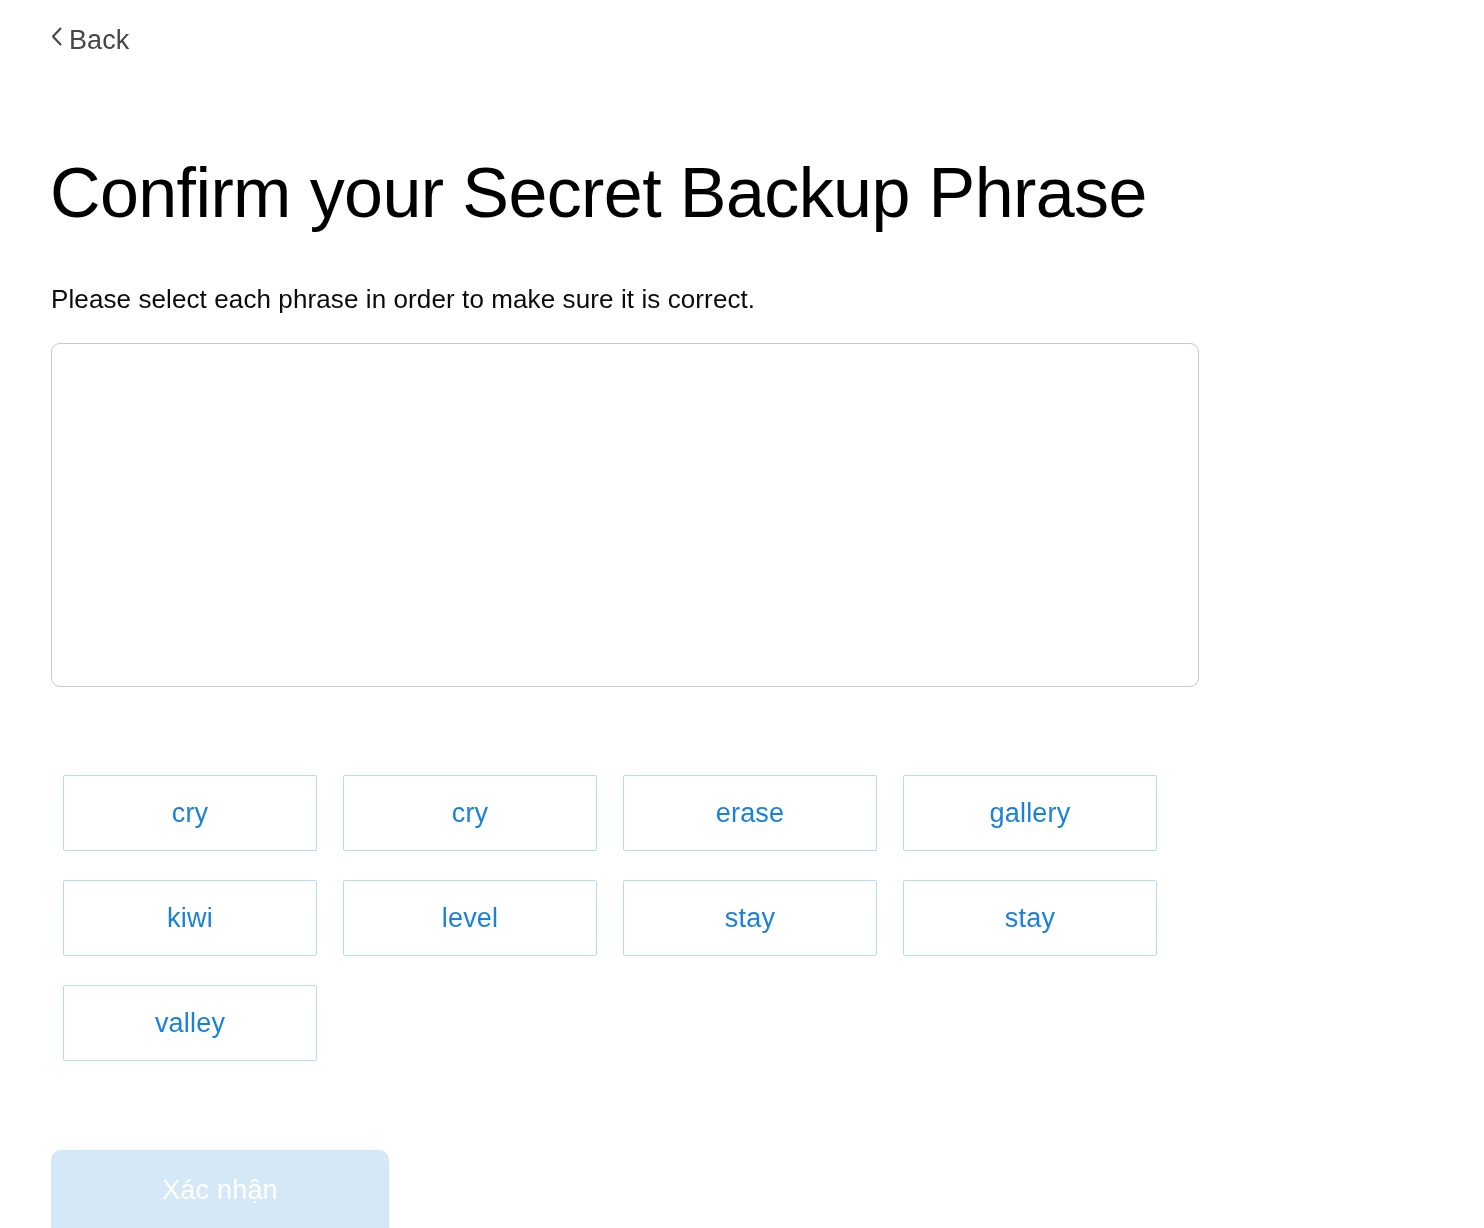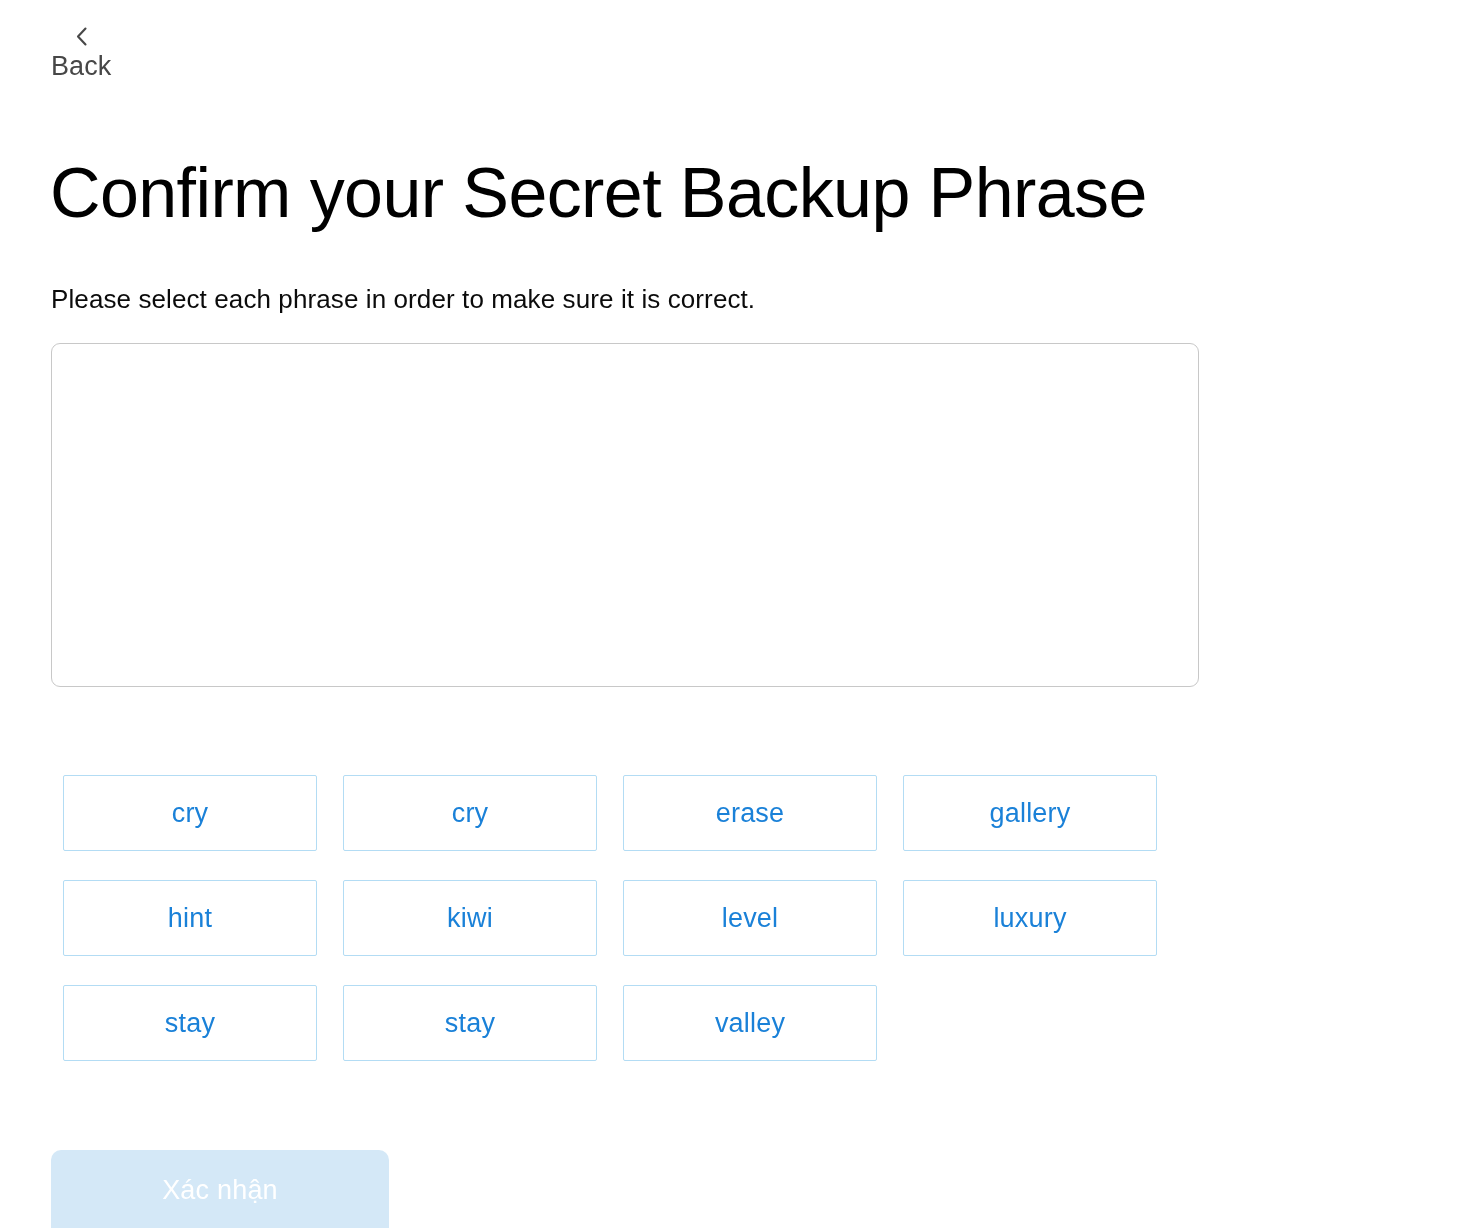--- a/index.html
+++ b/index.html
@@ -28,7 +28,7 @@
     left: 51px;
     top: 27px;
     display: flex;
-    align-items: center;
+    align-items: flex-start;
     gap: 7px;
     color: #474747;
     font-size: 27px;
@@ -36,7 +36,6 @@
     letter-spacing: 0.1px;
     cursor: pointer;
     user-select: none;
-    flex-direction: column;
   }
   .back-chevron {
     display: inline-block;

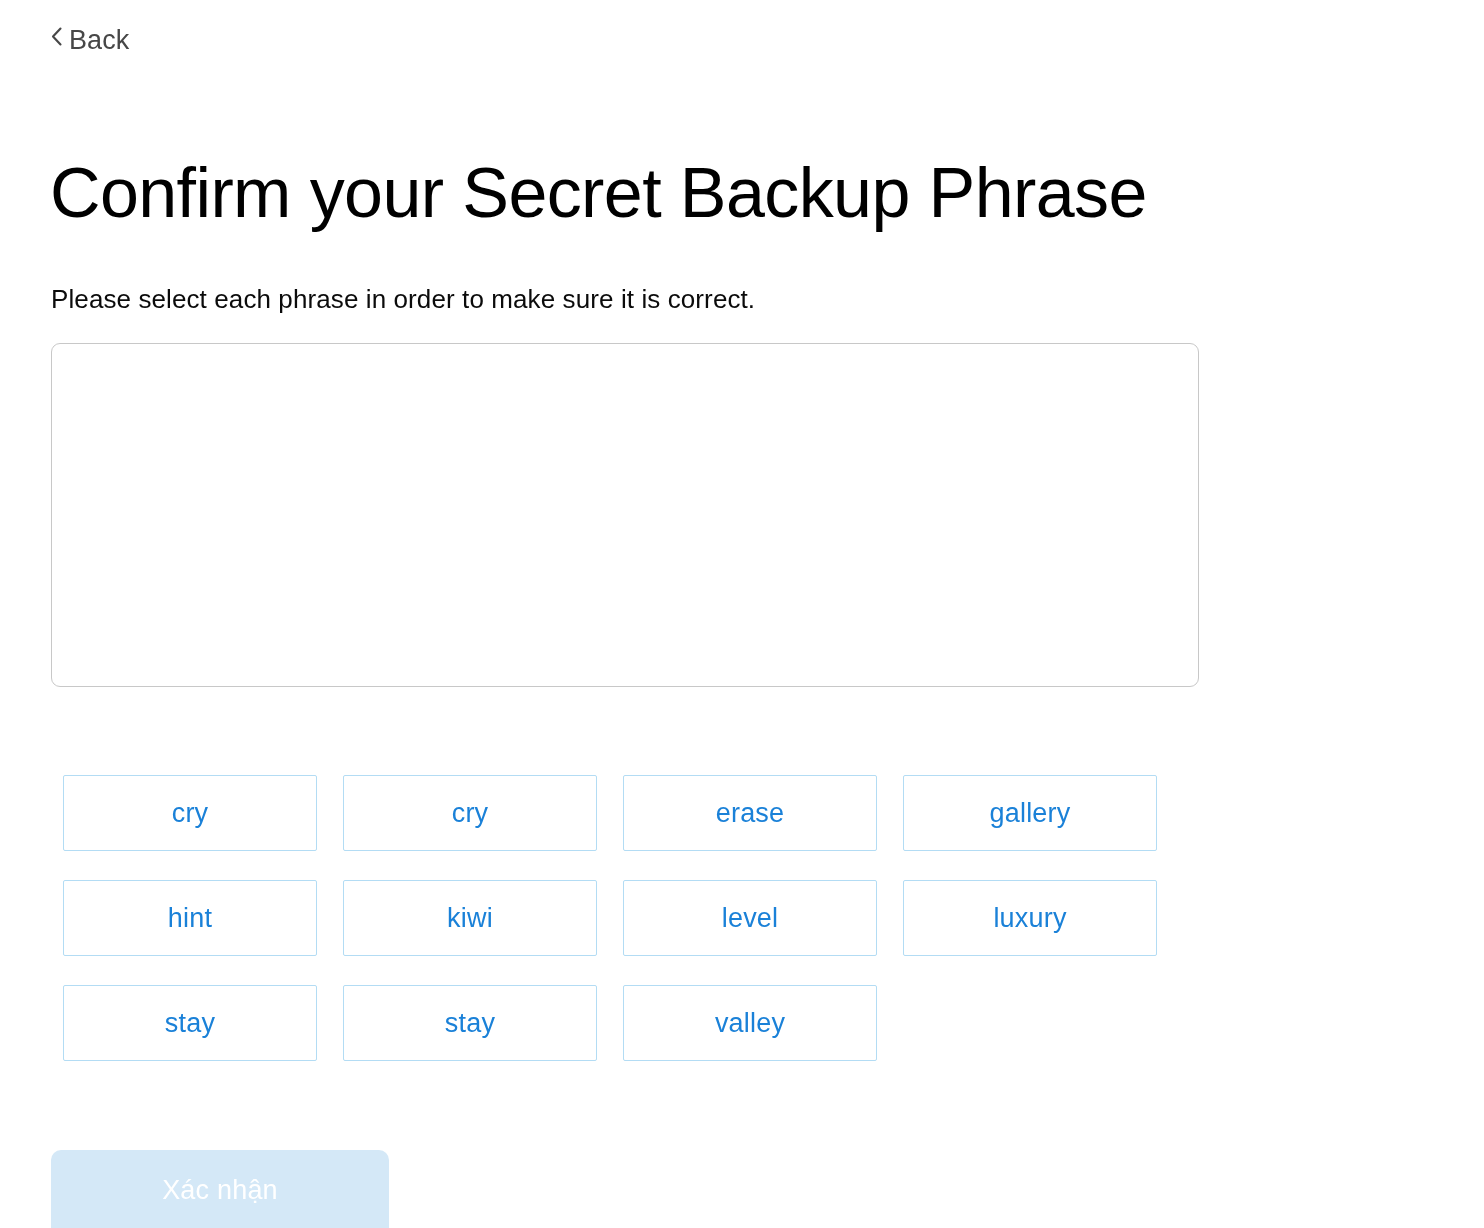--- a/index.html
+++ b/index.html
@@ -172,7 +172,6 @@
     <div class="word-chip">cry</div>
     <div class="word-chip">erase</div>
     <div class="word-chip">gallery</div>
-    <div class="word-chip">hint</div>
     <div class="word-chip">kiwi</div>
     <div class="word-chip">level</div>
     <div class="word-chip">luxury</div>

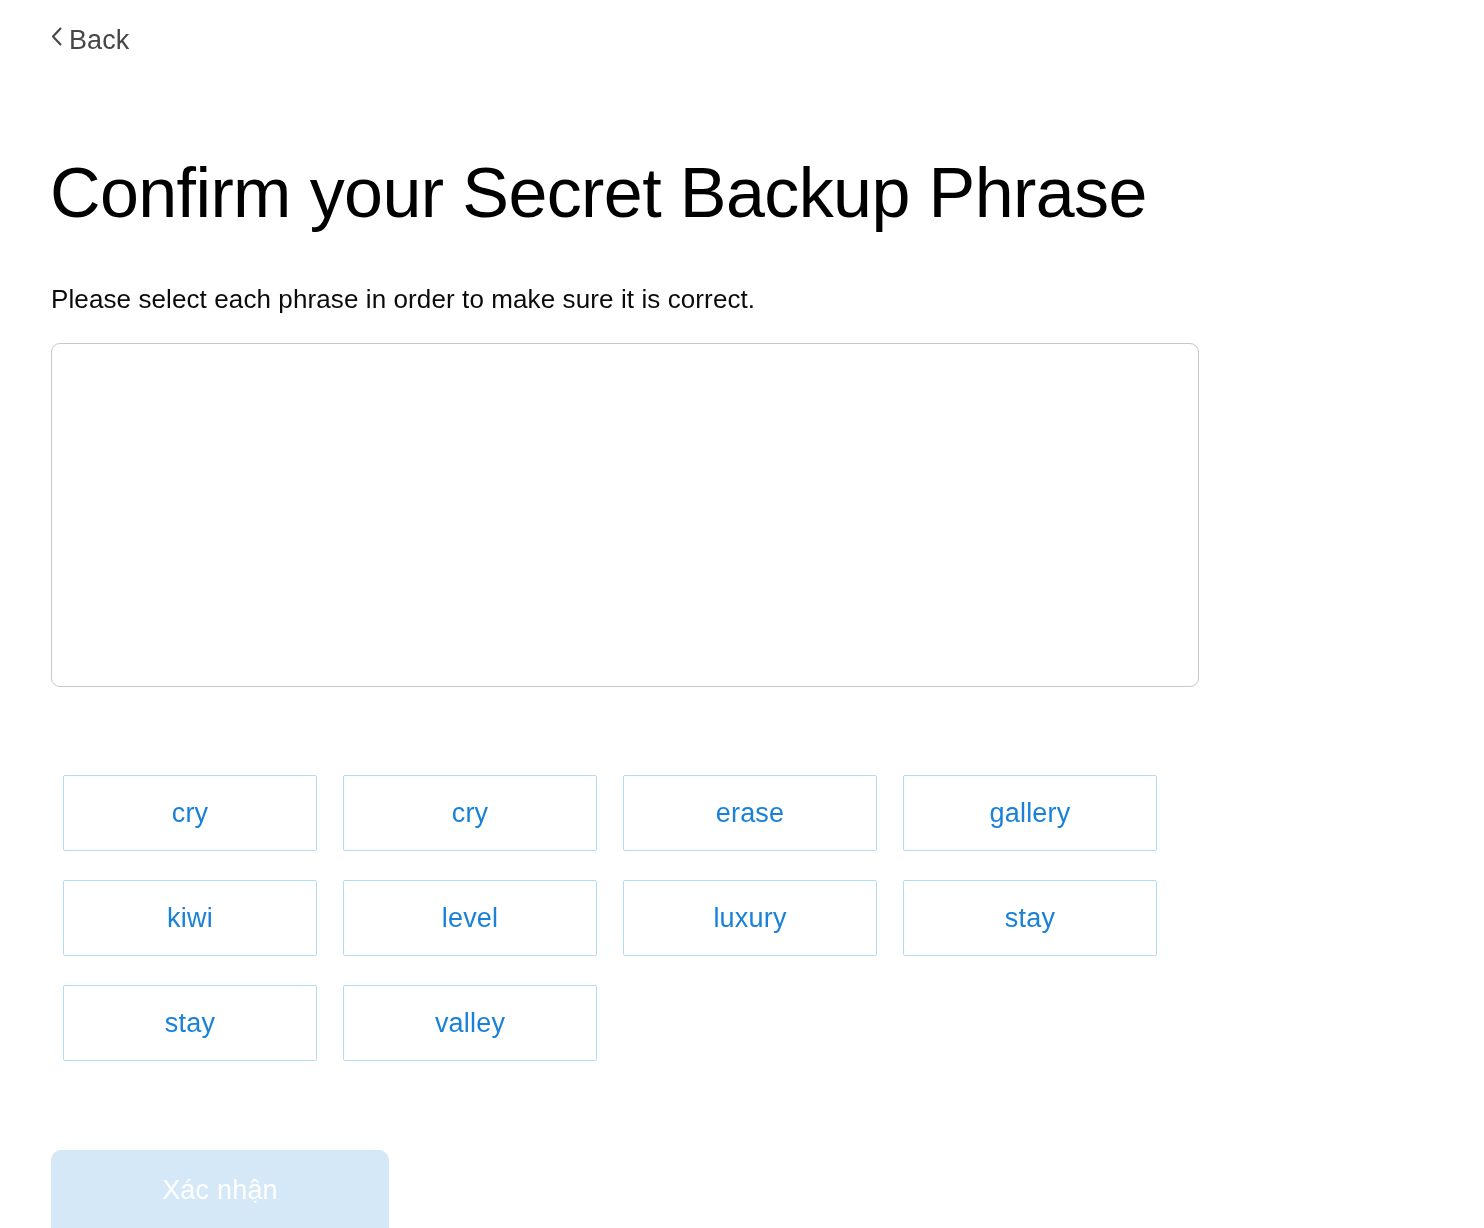--- a/index.html
+++ b/index.html
@@ -174,7 +174,6 @@
     <div class="word-chip">gallery</div>
     <div class="word-chip">kiwi</div>
     <div class="word-chip">level</div>
-    <div class="word-chip">luxury</div>
     <div class="word-chip">stay</div>
     <div class="word-chip">stay</div>
     <div class="word-chip">valley</div>

